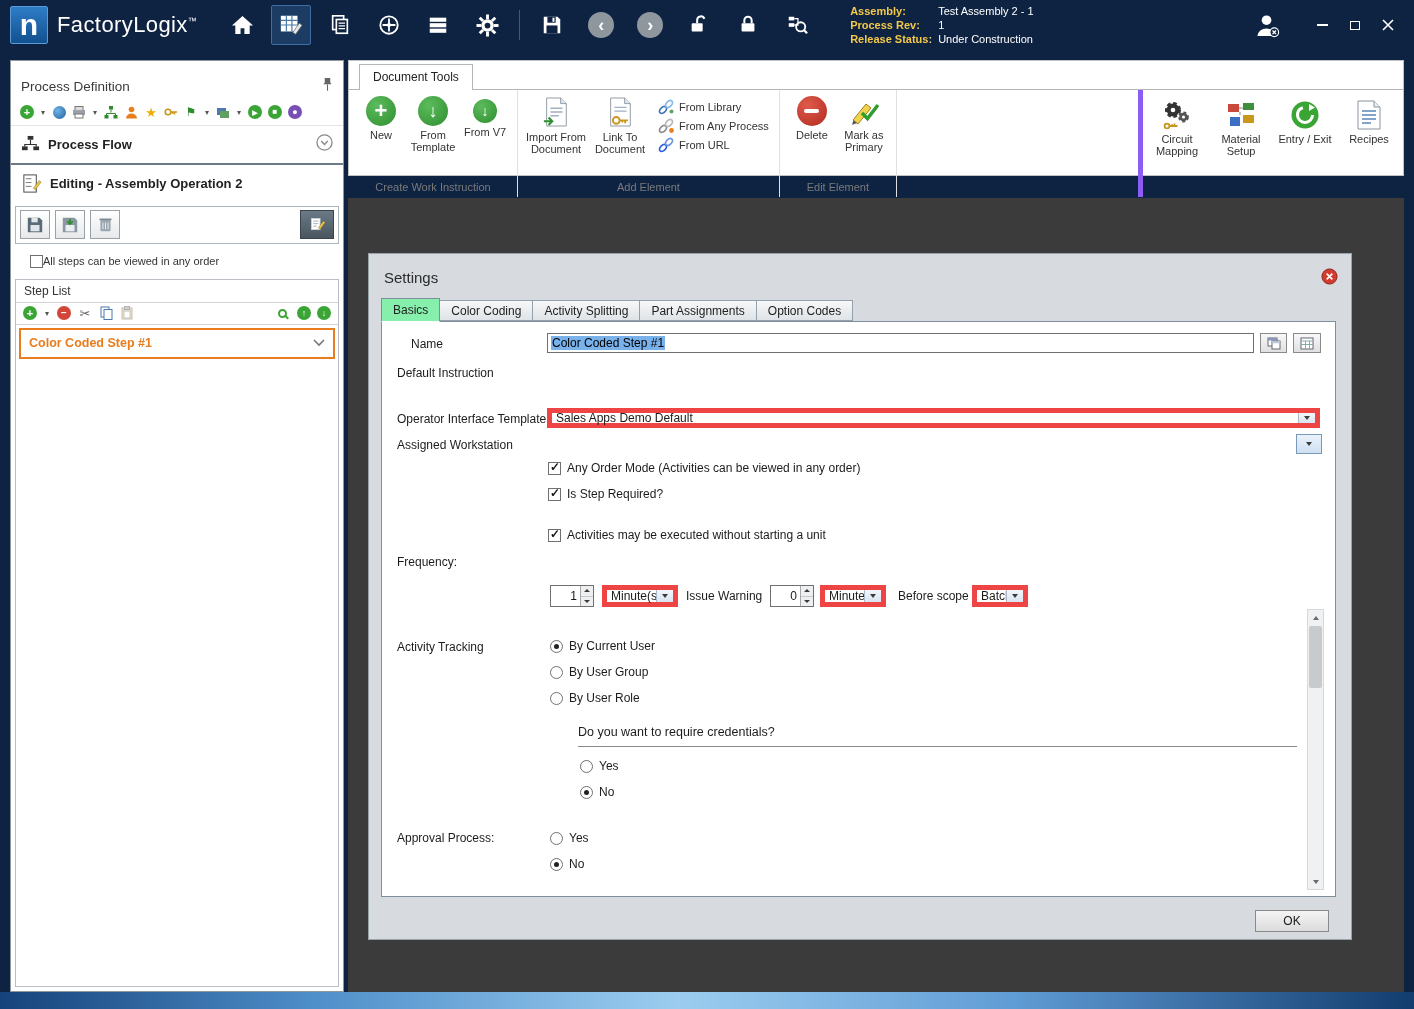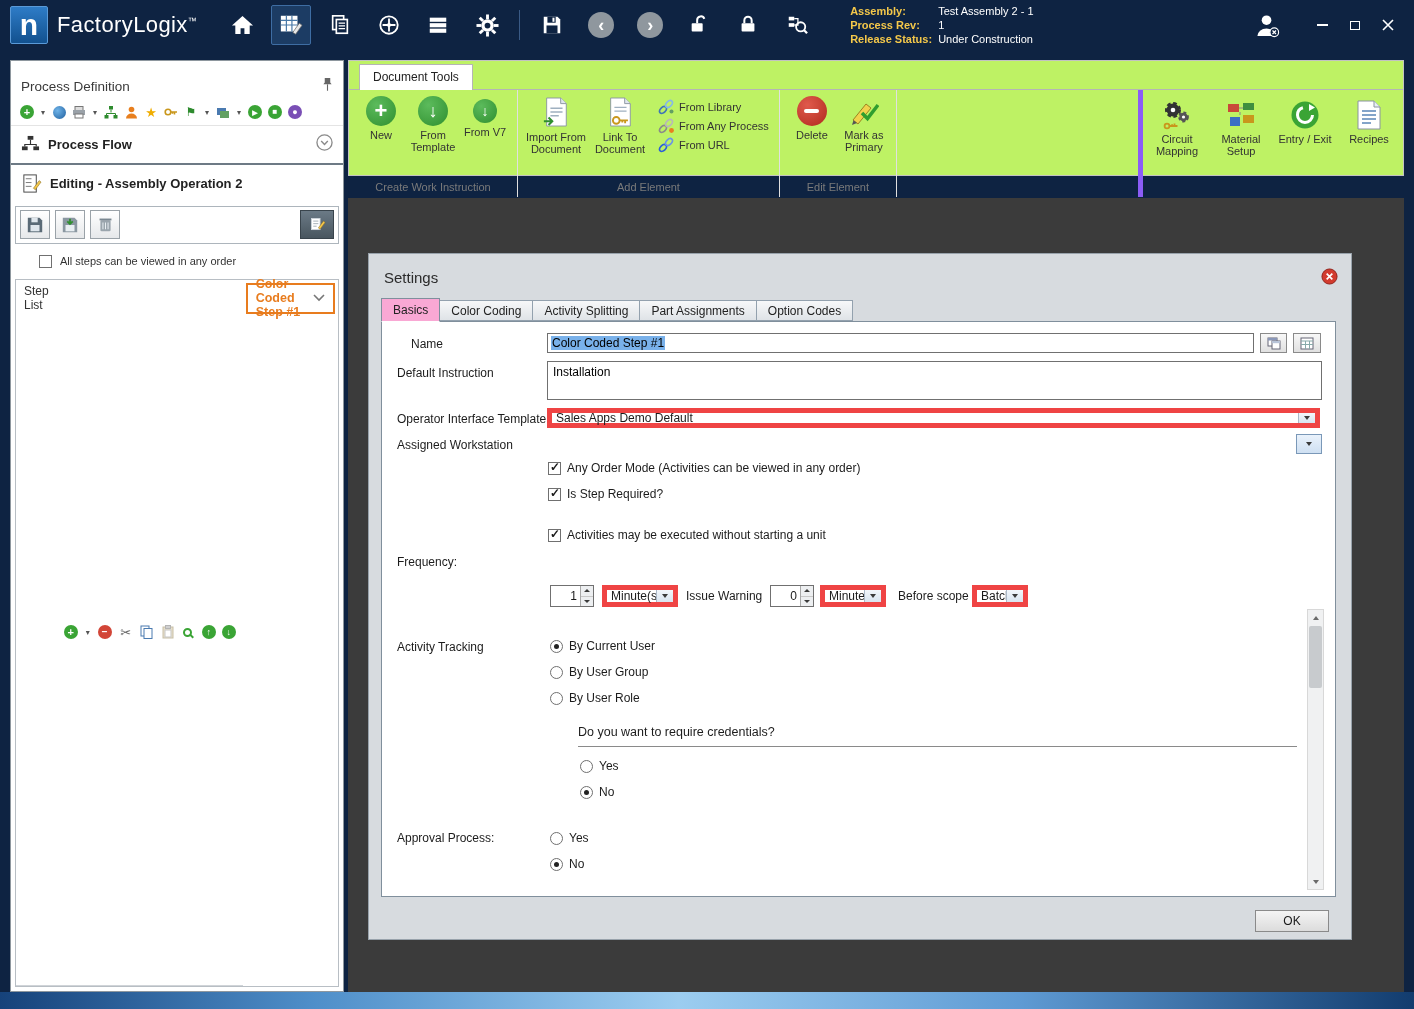--- a/index.html
+++ b/index.html
@@ -59,7 +59,7 @@
 
 
 .main{position:absolute;left:348px;top:60px;width:1056px;bottom:17px}
-.ribbon{position:absolute;top:0;left:0;right:0;height:116px;background:#bef264;border:1px solid #c2c2c2}
+.ribbon{position:absolute;top:0;left:0;right:0;height:116px;background:#ffffff;border:1px solid #c2c2c2}
 .tabrow{height:28px;display:flex;align-items:flex-end;padding-left:10px}
 .doctab{font-size:12px;color:#222;background:#fff;border:1px solid #b5b5b5;border-bottom:none;padding:5px 13px 6px;position:relative;top:1px;z-index:2}
 .rbody{border-top:1px solid #b5b5b5;height:108px;display:flex;align-items:stretch}

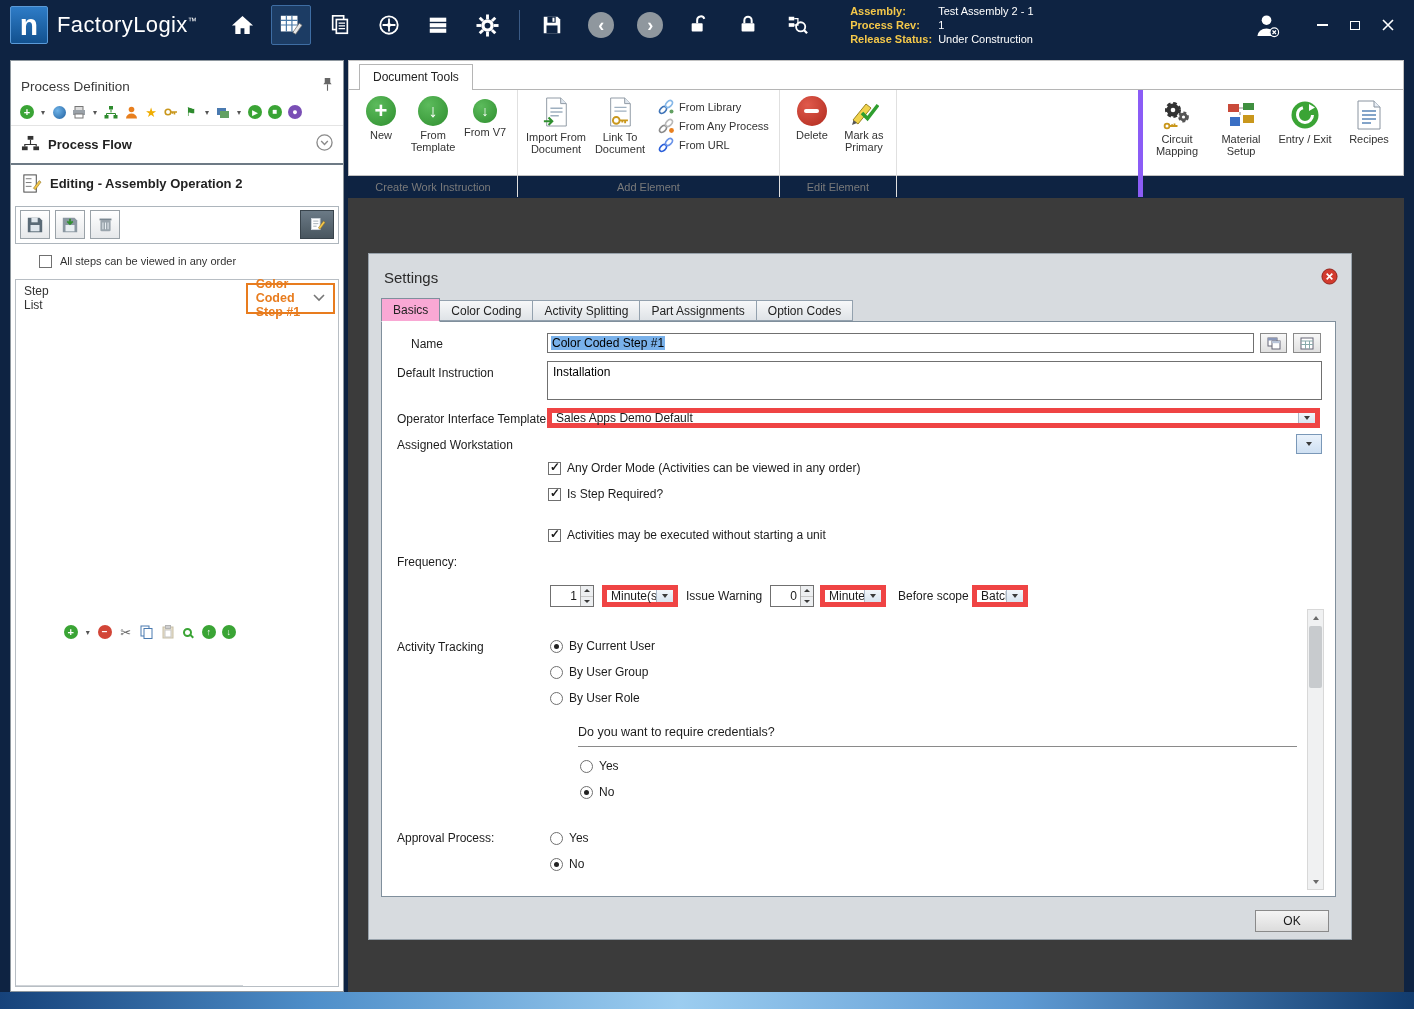--- a/index.html
+++ b/index.html
@@ -41,7 +41,7 @@
 .btn-strip{display:flex;align-items:center;gap:5px;border:1px solid #adb5bc;margin:4px;padding:3px 4px;height:38px}
 .strip-btn{width:30px;height:29px;border:1px solid #9aa2a8;background:linear-gradient(#fff,#e6e8ea);display:flex;align-items:center;justify-content:center}
 .strip-btn.dark{margin-left:auto;background:linear-gradient(#6b7a86,#49565f);border-color:#39444c;width:34px}
-.lp-cb{display:flex;align-items:center;gap:8px;padding:7px 28px;font-size:11px;color:#333}
+.lp-cb{display:flex;align-items:center;gap:0;padding:7px 19px;font-size:11px;color:#333}
 .steplist{margin:4px;border:1px solid #b8bec4;display:flex;flex:1;min-height:0}
 .sl-head{padding:4px 8px;font-size:12px;color:#333;border-bottom:1px solid #d0d4d8}
 .sl-tools{display:flex;align-items:center;gap:5px;padding:3px 6px;border-bottom:1px solid #d0d4d8}

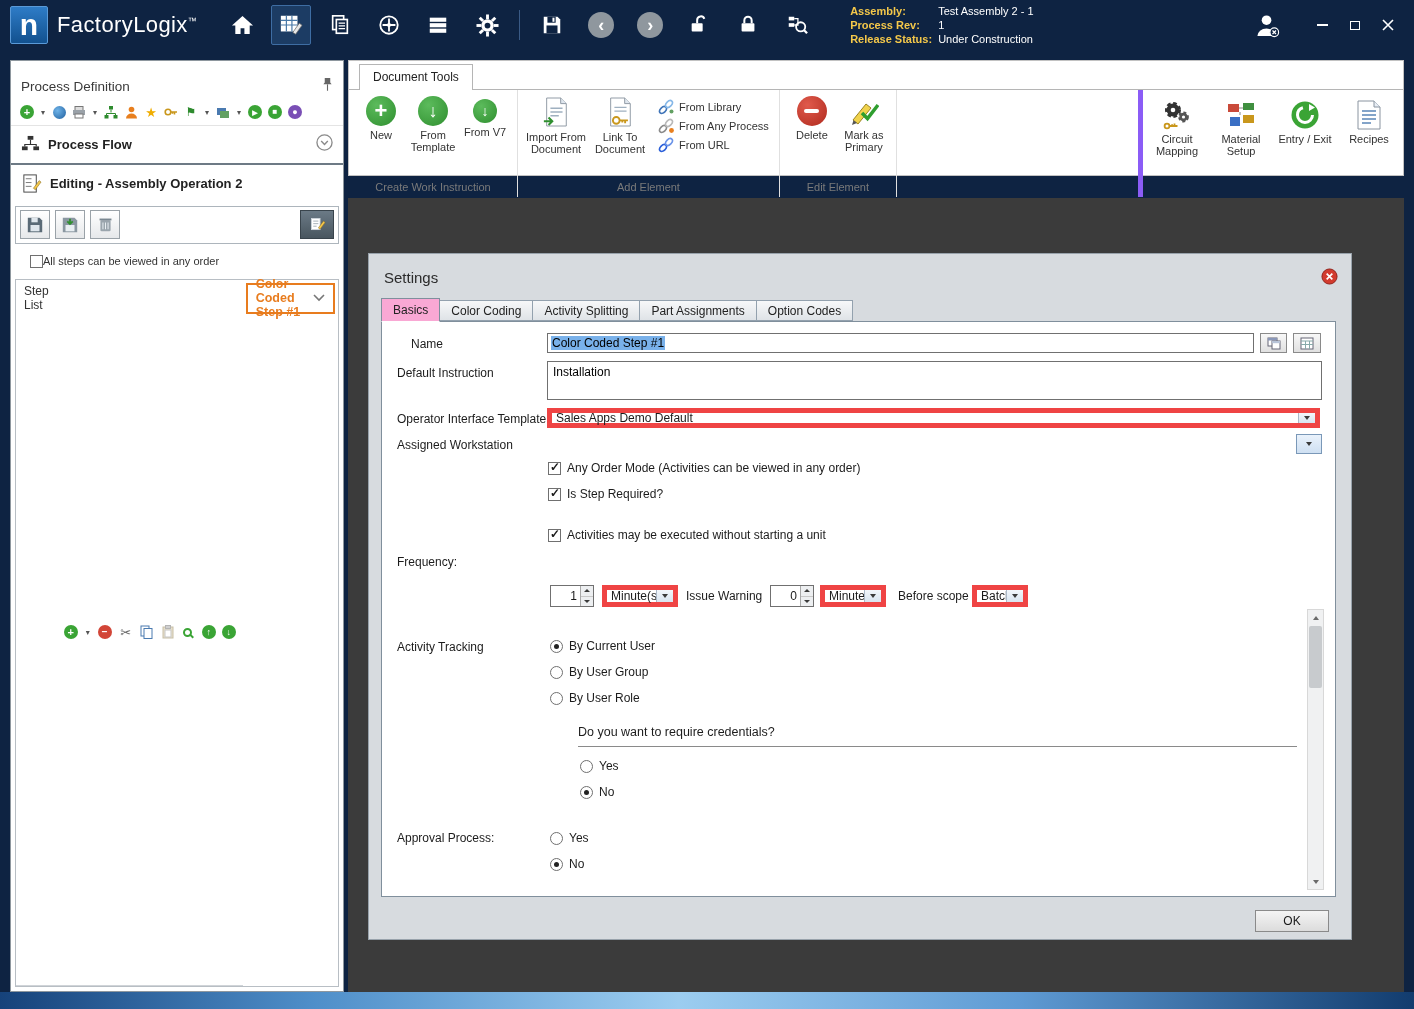--- a/index.html
+++ b/index.html
@@ -42,7 +42,7 @@
 .strip-btn{width:30px;height:29px;border:1px solid #9aa2a8;background:linear-gradient(#fff,#e6e8ea);display:flex;align-items:center;justify-content:center}
 .strip-btn.dark{margin-left:auto;background:linear-gradient(#6b7a86,#49565f);border-color:#39444c;width:34px}
 .lp-cb{display:flex;align-items:center;gap:0;padding:7px 19px;font-size:11px;color:#333}
-.steplist{margin:4px;border:1px solid #b8bec4;display:flex;flex:1;min-height:0}
+.steplist{margin:4px;border:1px solid #b8bec4;display:flex;flex-direction:column;flex:1;min-height:0}
 .sl-head{padding:4px 8px;font-size:12px;color:#333;border-bottom:1px solid #d0d4d8}
 .sl-tools{display:flex;align-items:center;gap:5px;padding:3px 6px;border-bottom:1px solid #d0d4d8}
 .sl-right{margin-left:auto;display:flex;gap:4px;align-items:center}

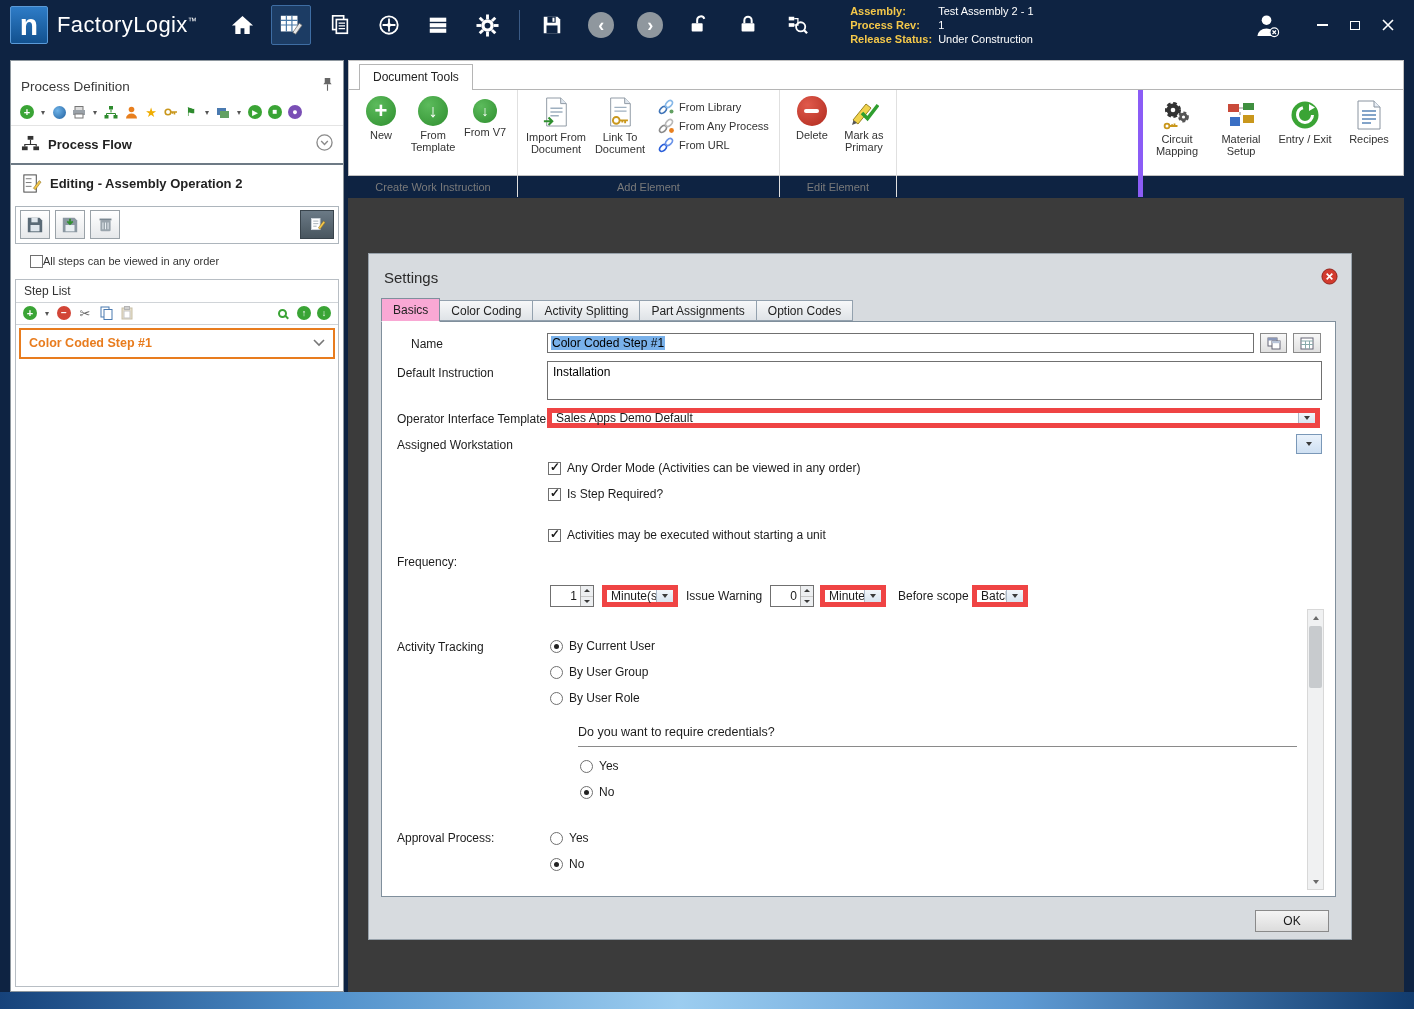--- a/index.html
+++ b/index.html
@@ -85,7 +85,7 @@
 .tabs{position:absolute;left:12px;top:44px;display:flex;align-items:flex-end;z-index:2}
 .tab{font-size:12px;color:#222;padding:3px 11px;background:linear-gradient(#f7f8f9,#dfe3e7);border:1px solid #93a1ae;border-left:none;height:21px;display:flex;align-items:center}
 .tab:first-child{border-left:1px solid #93a1ae}
-.tab.active{background:#f9a8d4;height:24px;border-bottom:1px solid #fff;margin-bottom:-1px;border-left:1px solid #7f8f9d;border-right:1px solid #7f8f9d;border-top:1px solid #7f8f9d}
+.tab.active{background:#86efac;height:24px;border-bottom:1px solid #fff;margin-bottom:-1px;border-left:1px solid #7f8f9d;border-right:1px solid #7f8f9d;border-top:1px solid #7f8f9d}
 .fpanel{position:absolute;left:12px;top:67px;width:955px;height:576px;background:#fff;border:1px solid #808f9c;z-index:1}
 .lbl{position:absolute;font-size:12px;color:#1c1c1c;white-space:nowrap}
 .tinput{position:absolute;border:1px solid #707070;background:#fff;display:flex;align-items:center;padding:0 3px;font-size:12px}

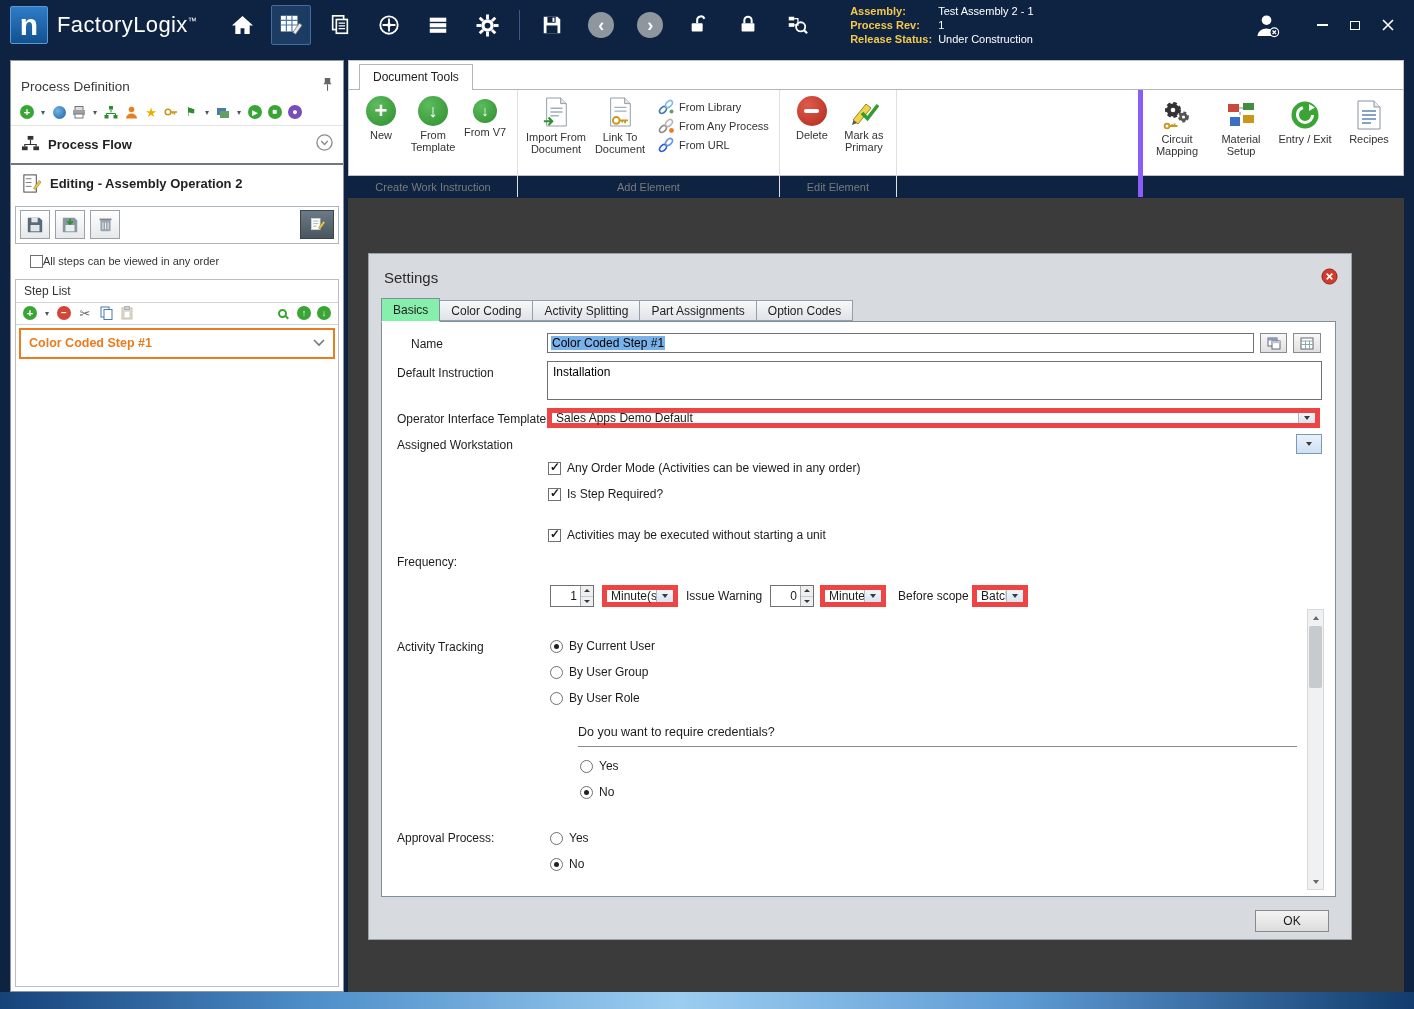--- a/index.html
+++ b/index.html
@@ -628,9 +628,6 @@
             </span>
 
           <span class="lbl" style="left:15px;top:44px">Default Instruction</span>
-          <div class="txtarea" style="left:165px;top:39px;width:775px;height:39px">
-            <span>Installation</span>
-          </div>
 
           <span class="lbl" style="left:15px;top:90px">Operator Interface Template</span>
           <div class="combo" style="left:165px;top:86px;width:773px;height:20px">

